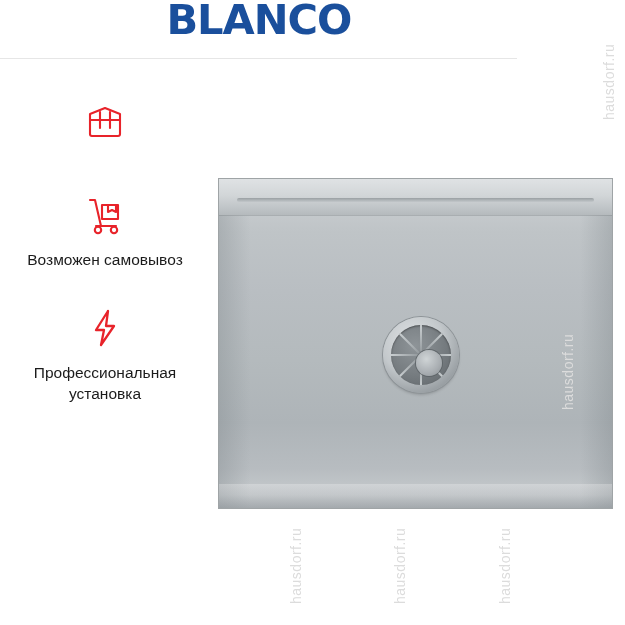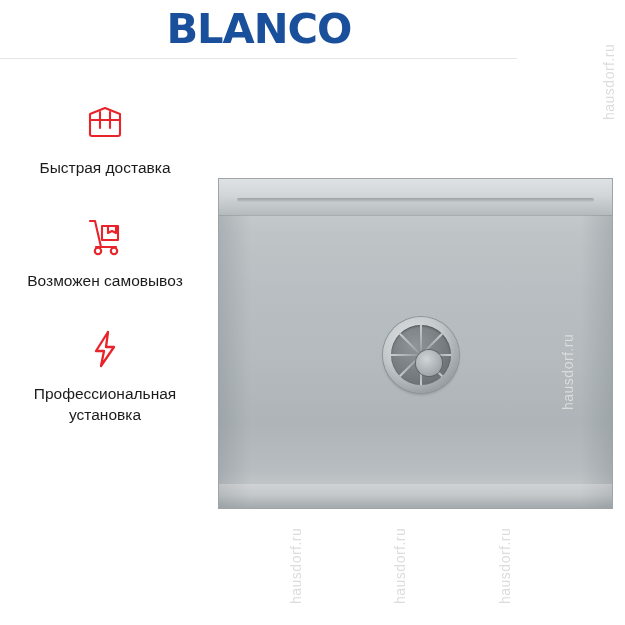--- a/index.html
+++ b/index.html
@@ -31,7 +31,7 @@
     background: #ffffff;
     border-bottom: 1px solid #e6e6e6;
     display: flex;
-    align-items: center;
+    align-items: flex-start;
     justify-content: center;
   }
   .brand-logo {

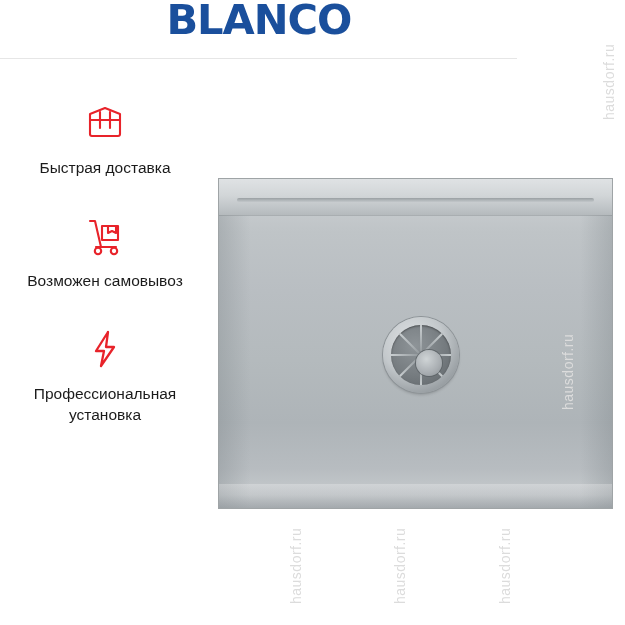--- a/index.html
+++ b/index.html
@@ -230,7 +230,6 @@
           <path d="M27 11 L27 19"></path>
         </svg>
       </div>
-      <div class="feature-label">Быстрая доставка</div>
     </div>
 
     <div class="feature">

